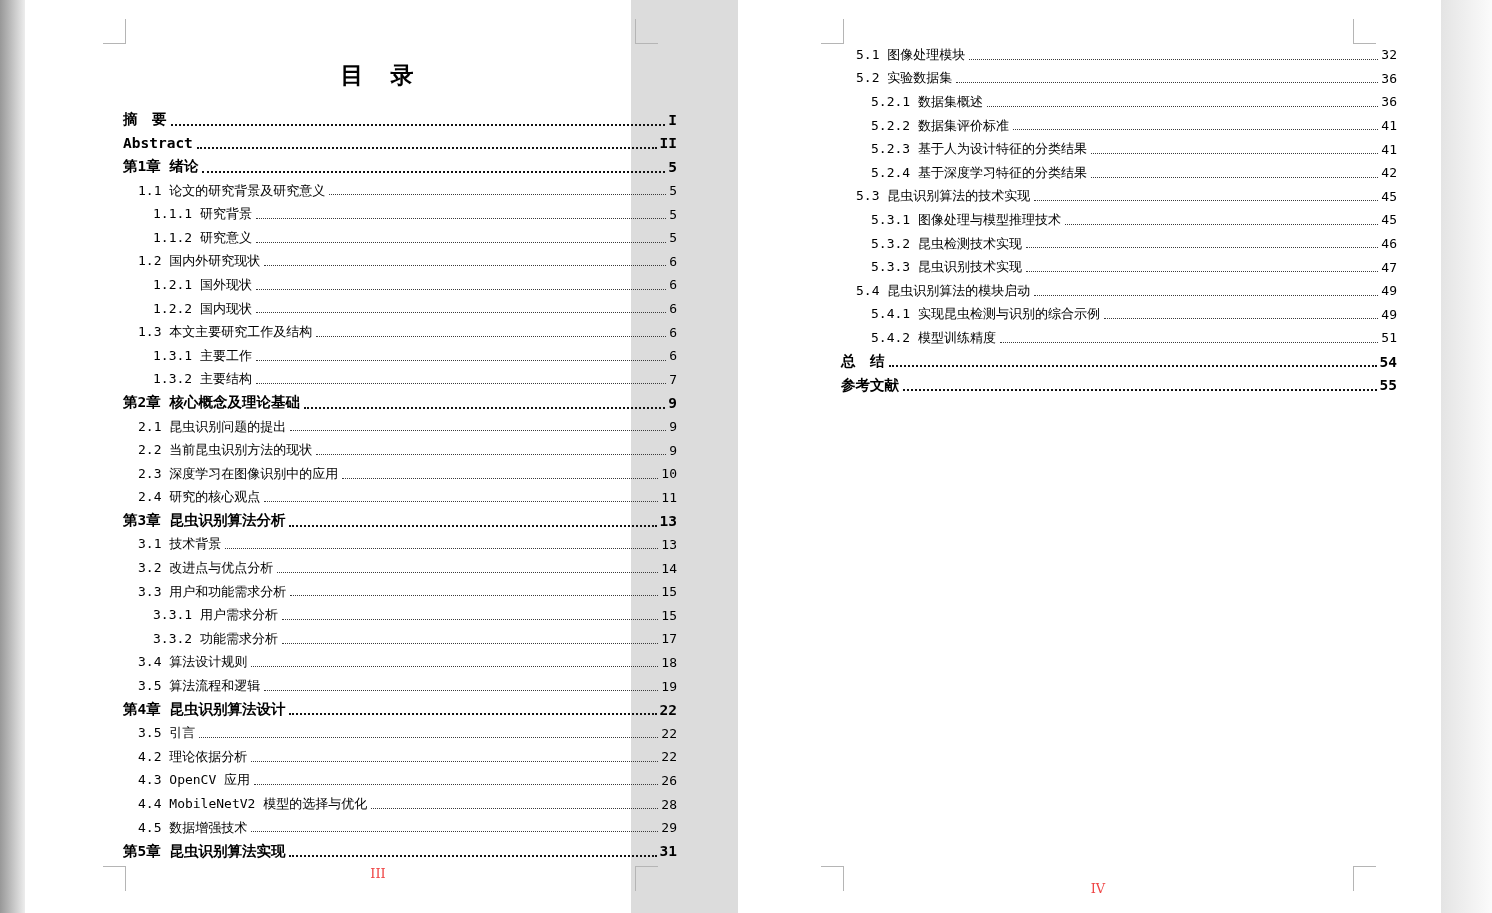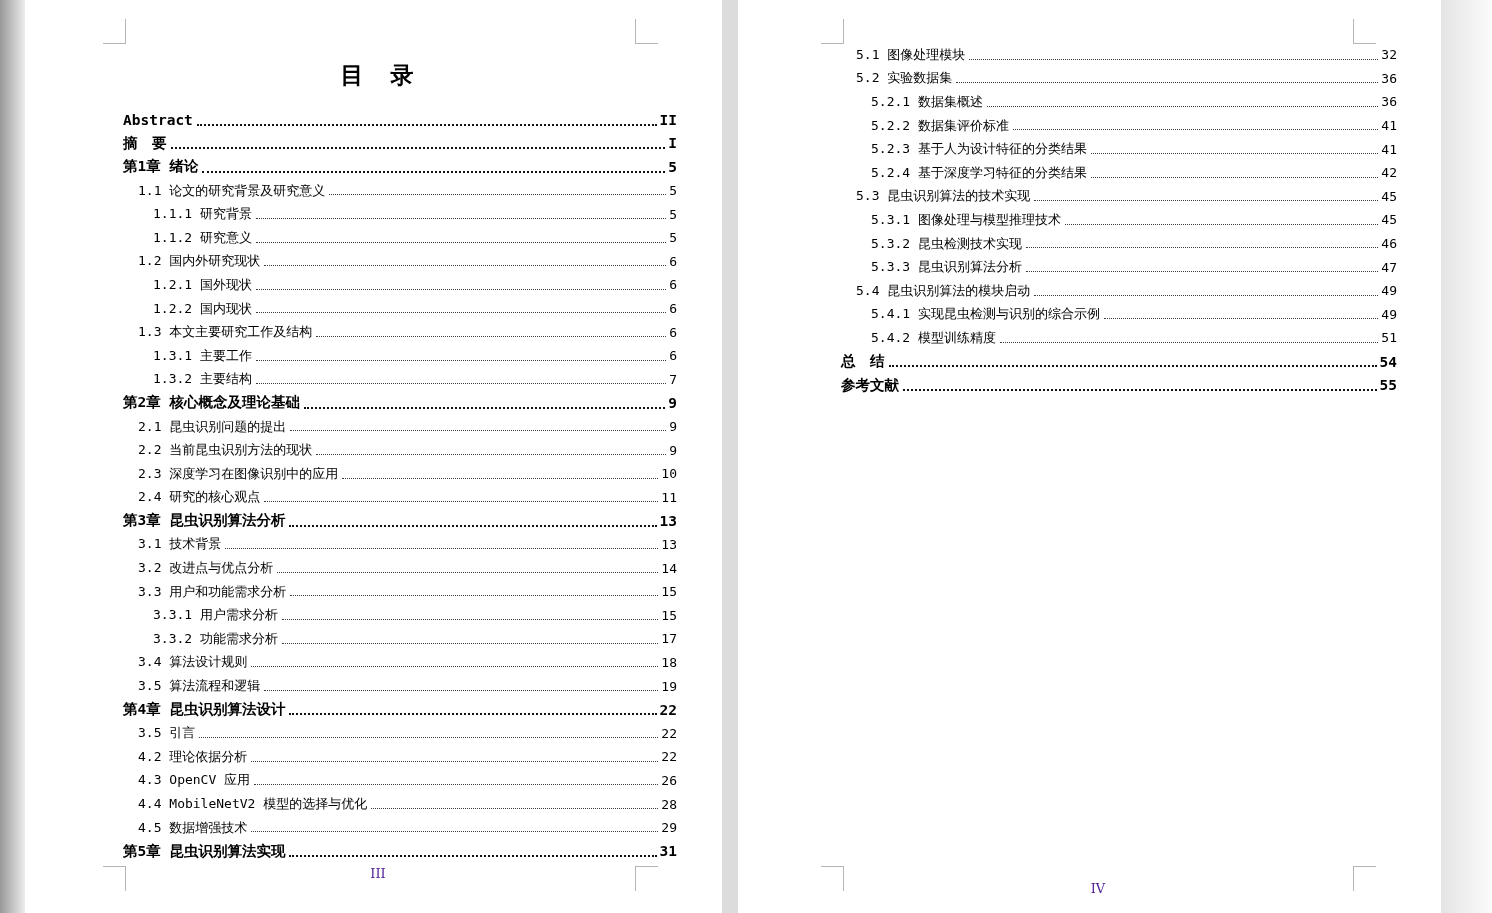--- a/index.html
+++ b/index.html
@@ -14,7 +14,7 @@
   .band-right{position:absolute;left:1441px;top:0;width:51px;height:913px;
     background:linear-gradient(to right,#e4e4e4,#fbfbfb);}
   .page{position:absolute;top:0;height:913px;background:#ffffff;}
-  .page-1{left:25px;width:697px;}
+  .page-1{left:25px;width:606px;}
   .page-2{left:738px;width:703px;}
 
   

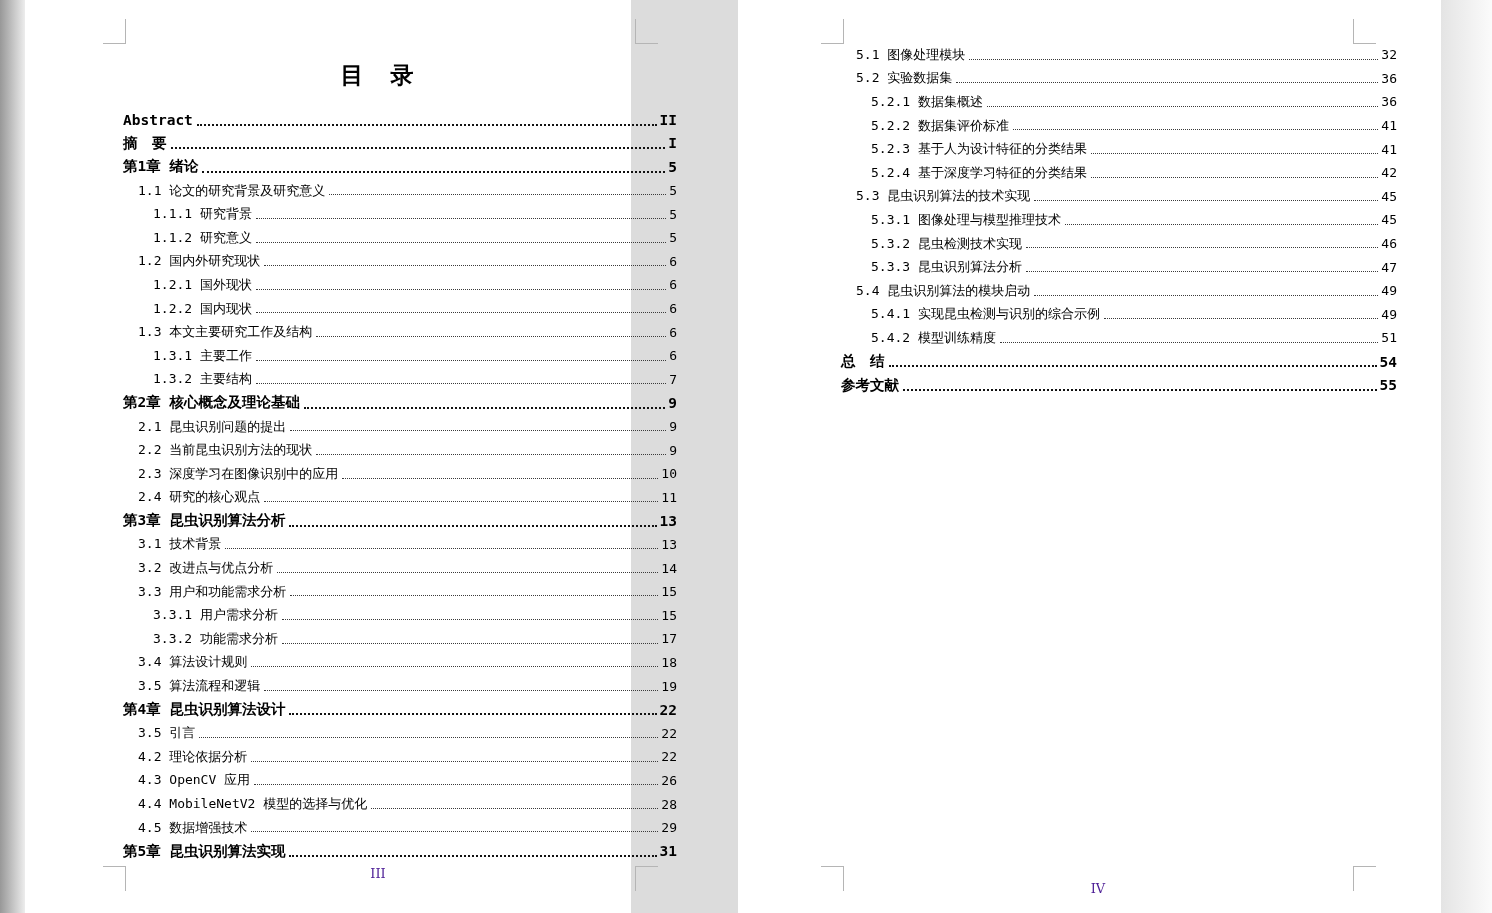--- a/index.html
+++ b/index.html
@@ -62,14 +62,14 @@
   <div class="toc-title">目　录</div>
   <div class="toc-list list-1">
       <div class="toc-row lvl0 bold">
+        <span class="t">摘　要</span>
+        <span class="leader"></span>
+        <span class="pg">I</span>
+      </div>
+      <div class="toc-row lvl0 bold">
         <span class="t">Abstract</span>
         <span class="leader"></span>
         <span class="pg">II</span>
-      </div>
-      <div class="toc-row lvl0 bold">
-        <span class="t">摘　要</span>
-        <span class="leader"></span>
-        <span class="pg">I</span>
       </div>
       <div class="toc-row lvl0 bold">
         <span class="t">第1章 绪论</span>

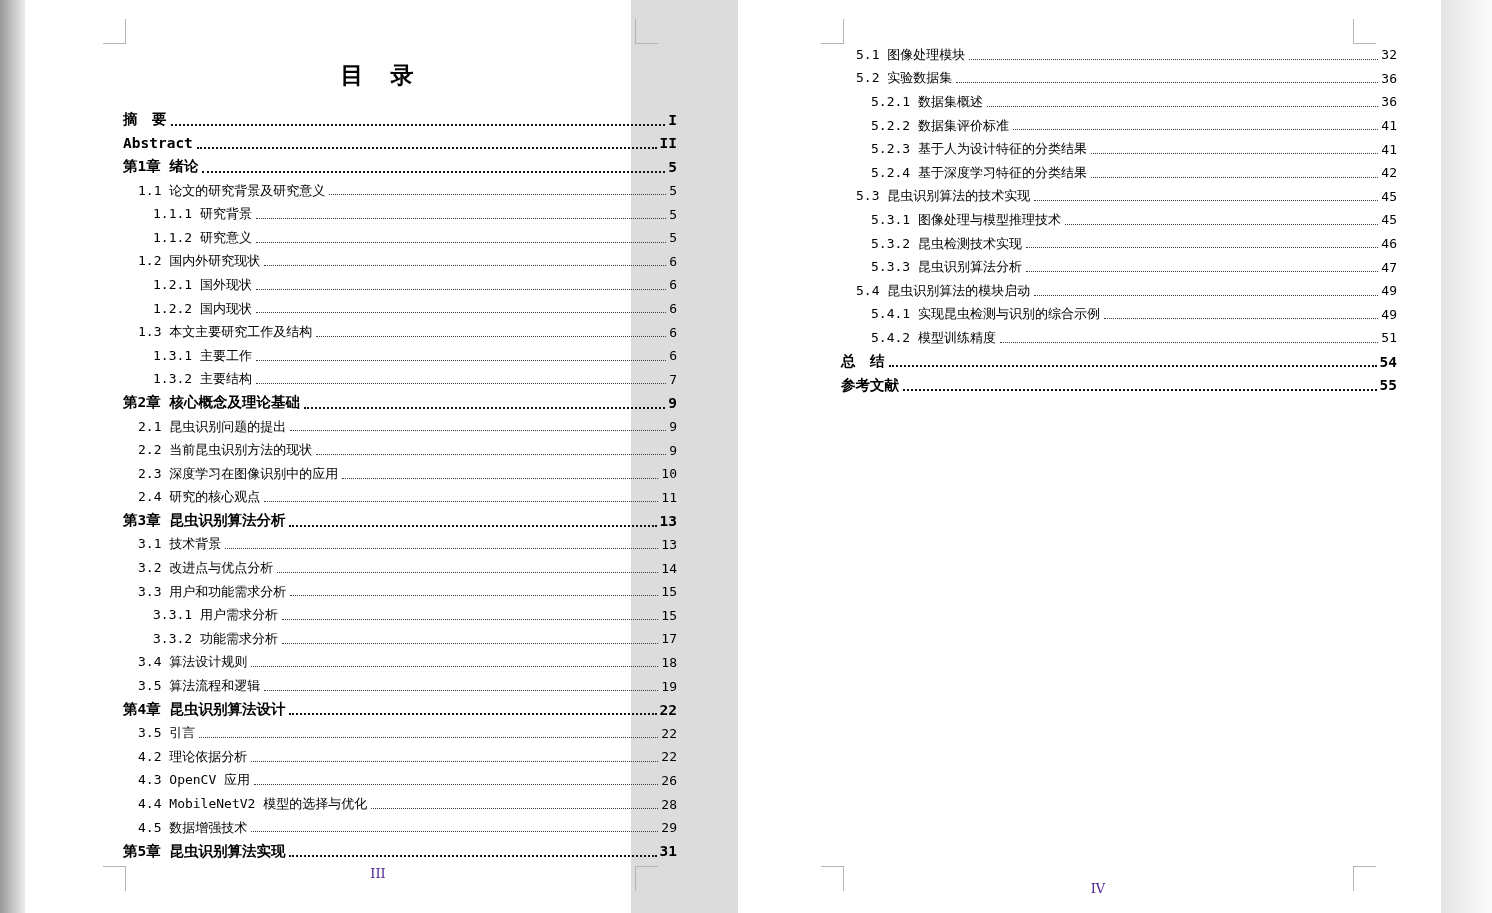--- a/index.html
+++ b/index.html
@@ -278,7 +278,7 @@
         <span class="pg">46</span>
       </div>
       <div class="toc-row lvl2">
-        <span class="t">5.3.3 昆虫识别算法分析</span>
+        <span class="t">5.3.3 昆虫识别技术实现</span>
         <span class="leader"></span>
         <span class="pg">47</span>
       </div>

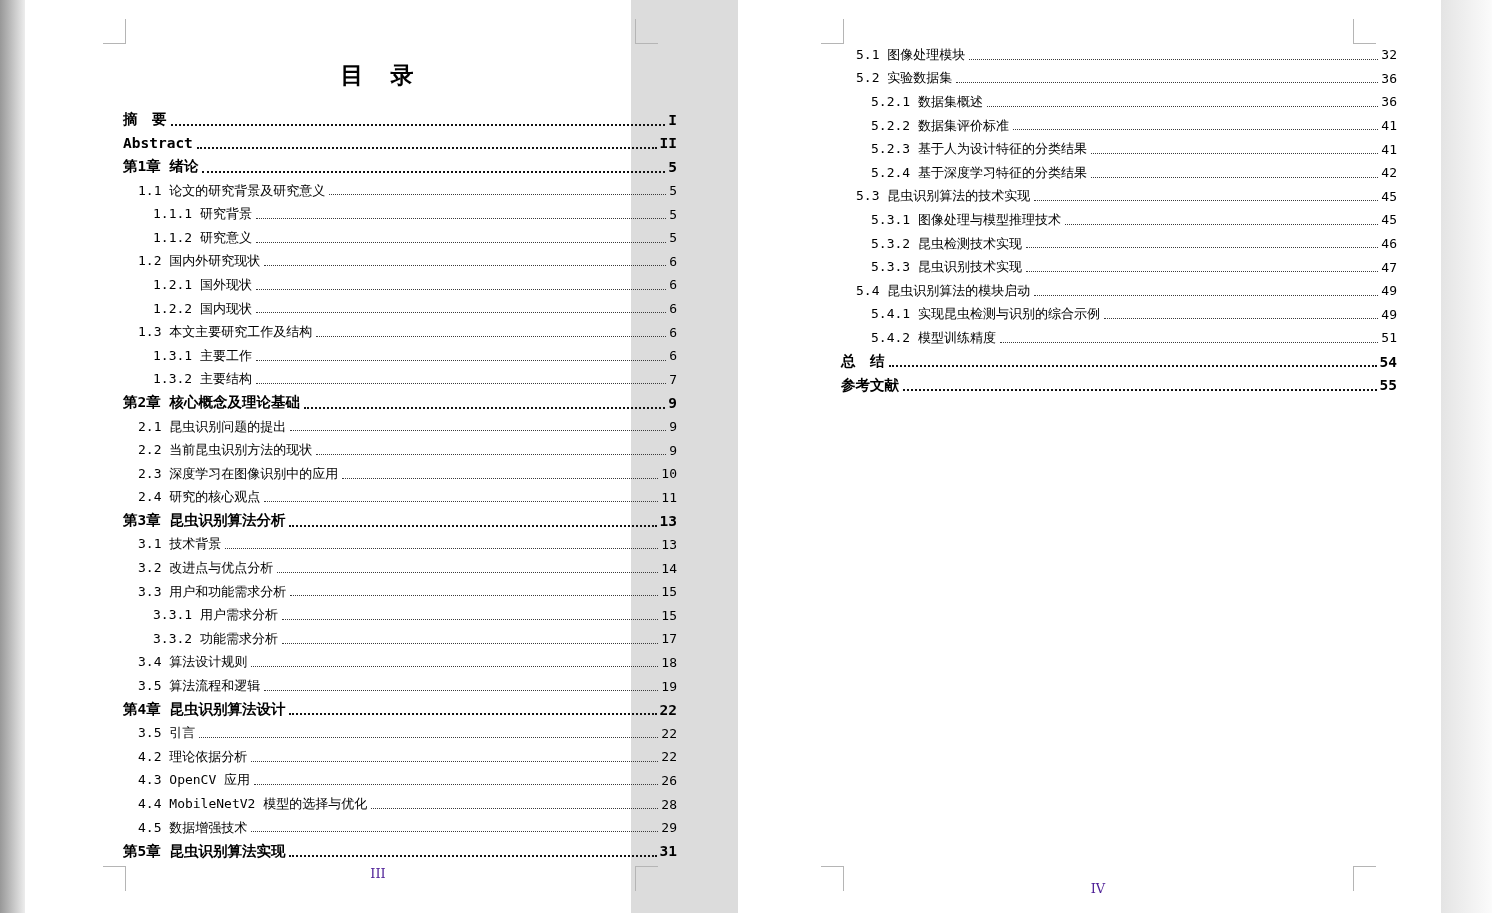--- a/index.html
+++ b/index.html
@@ -42,7 +42,7 @@
   .toc-row.bold .leader{border-bottom:2px dotted #111;margin-bottom:6px;}
   .toc-row .pg{flex:0 0 auto;}
 
-  .footer{position:absolute;text-align:center;color:#4c1d95;
+  .footer{position:absolute;text-align:center;color:#ef4444;
     font-family:"DejaVu Serif","Liberation Serif",serif;font-size:13px;}
   .footer-1{left:98px;width:510px;top:866px;}
   .footer-2{left:105px;width:510px;top:862px;margin-top:19px;}

